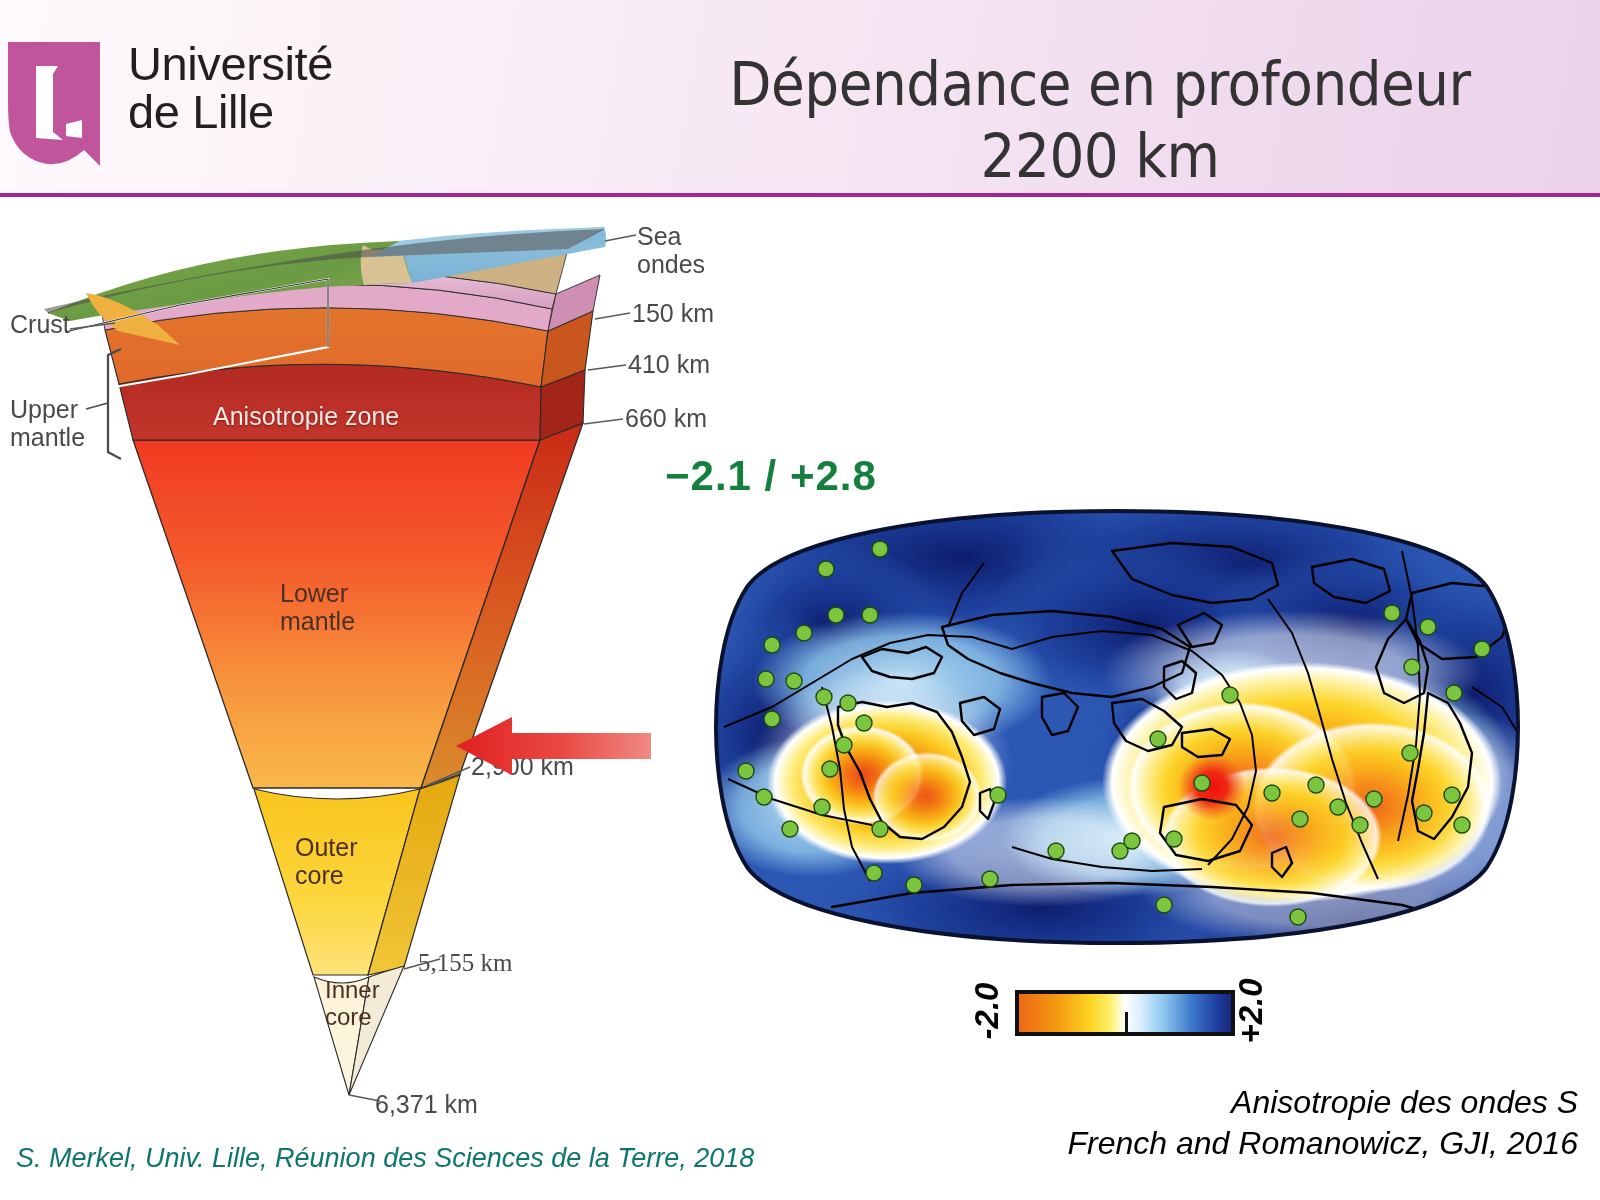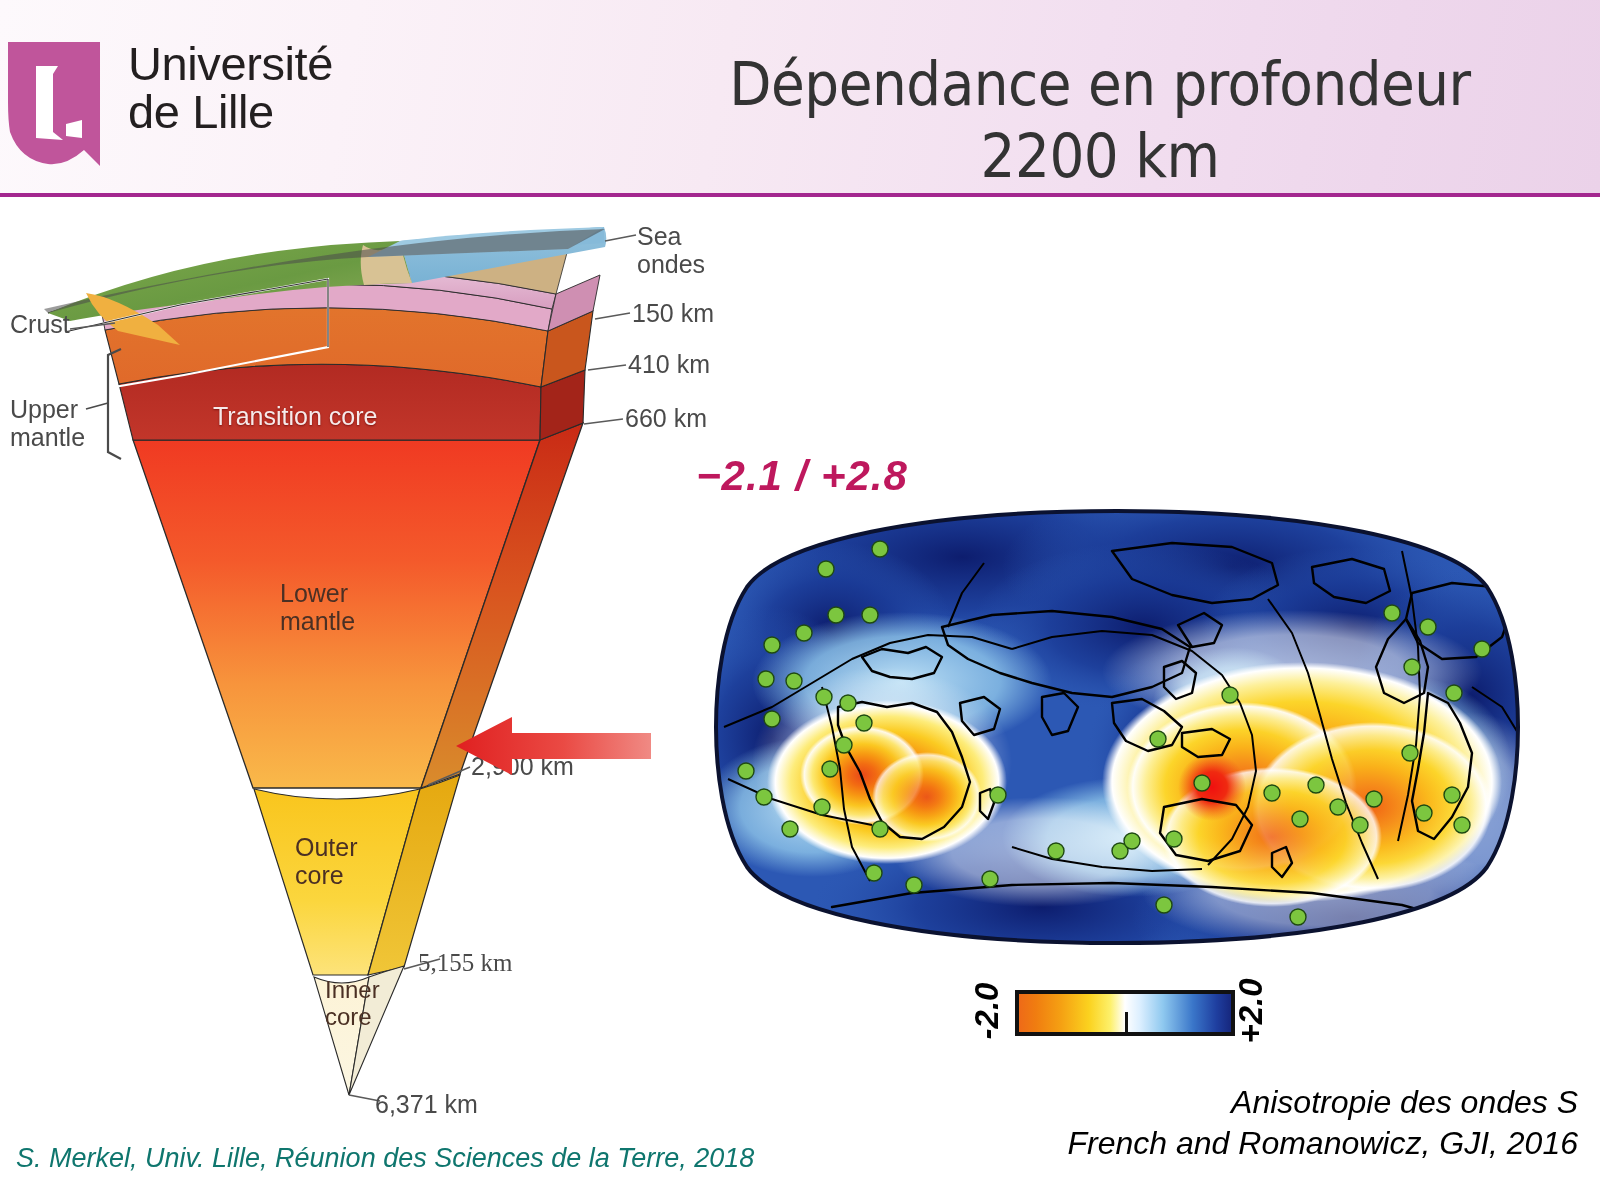--- a/index.html
+++ b/index.html
@@ -276,7 +276,7 @@
       <span>mantle</span>
     </div>
 
-    <div class="diag-lbl-white" style="left:205px;top:205px;">Transition core</div>
+    <div class="diag-lbl-white" style="left:205px;top:205px;">Anisotropie zone</div>
 
     <div class="diag-lbl-dark" style="left:272px;top:382px;">
       <span>Lower</span><br>

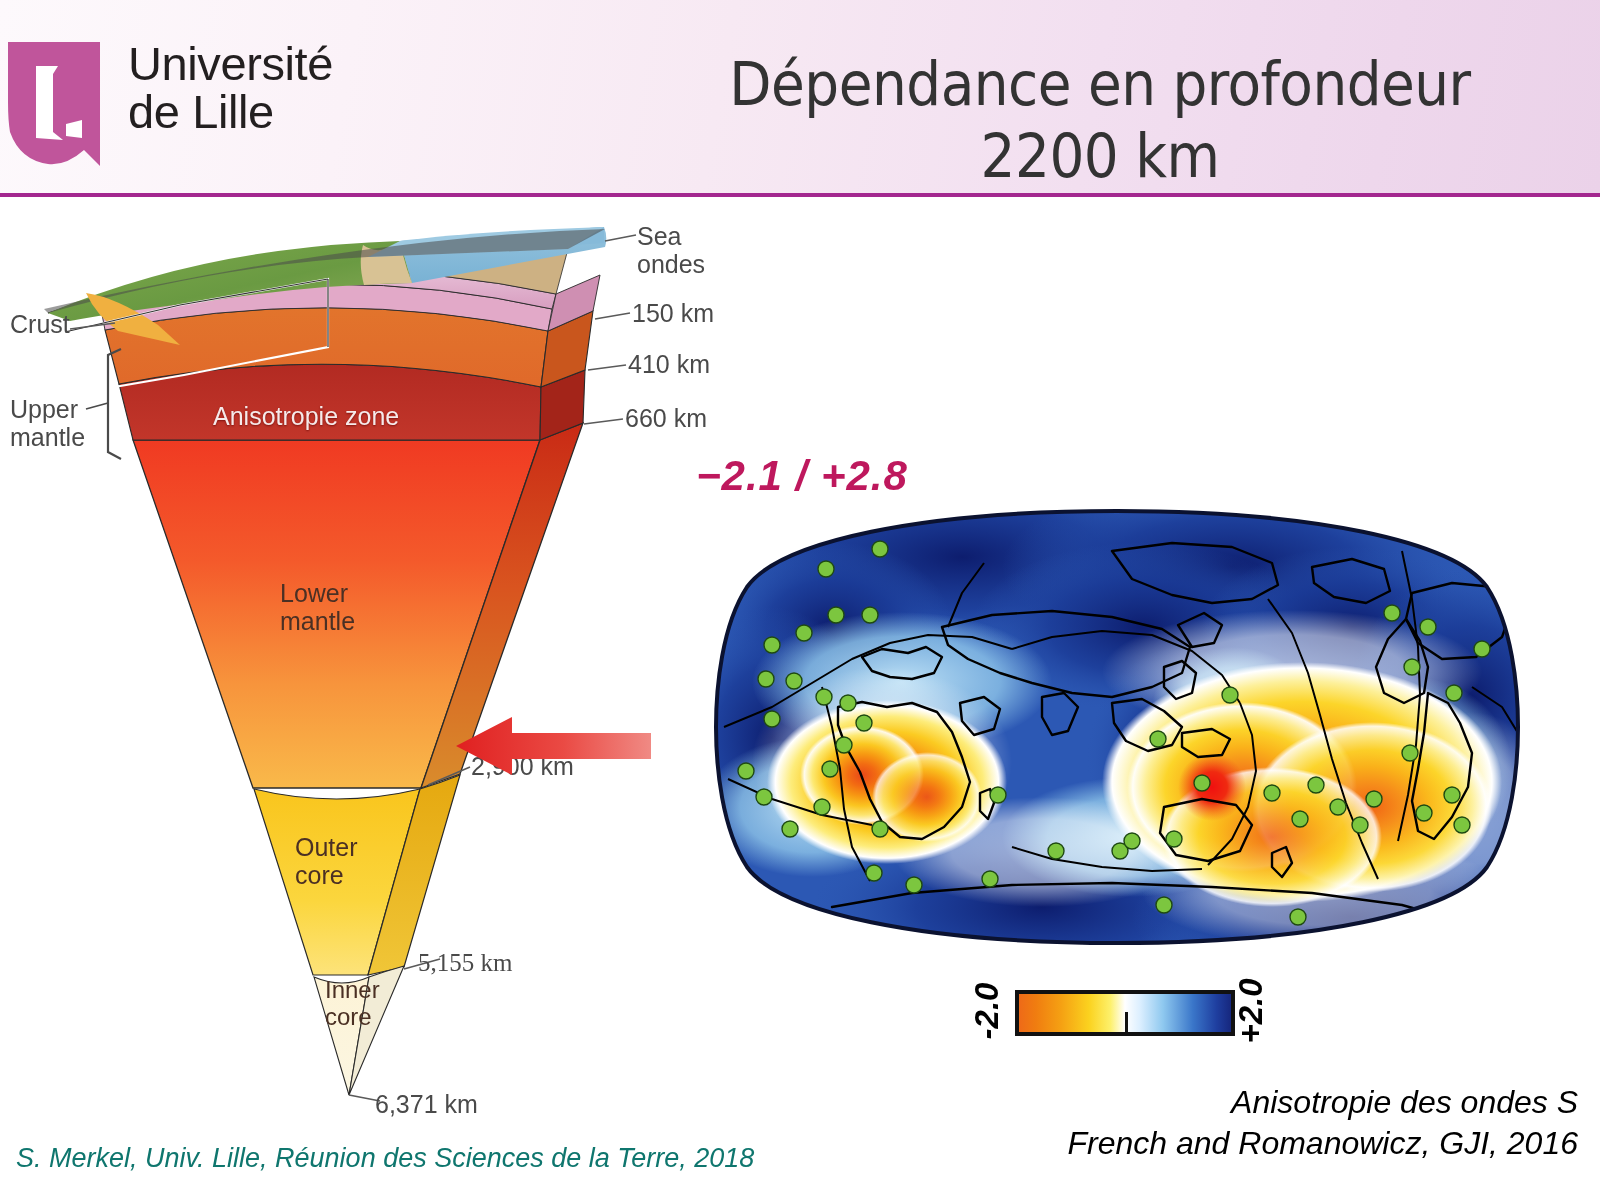--- a/index.html
+++ b/index.html
@@ -79,9 +79,8 @@
   #tomo-annot{
     position:absolute;left:25px;top:25px;
     font-family:"Liberation Sans",sans-serif;
-    font-style:italic;font-weight:bold;font-size:42px;color:#be185d;
+    font-weight:bold;font-size:42px;color:#15803d;
     letter-spacing:1px;
-    margin-left:31px;
   }
   #tomo-map{position:absolute;left:72px;top:80px;width:810px;height:440px;}
 

